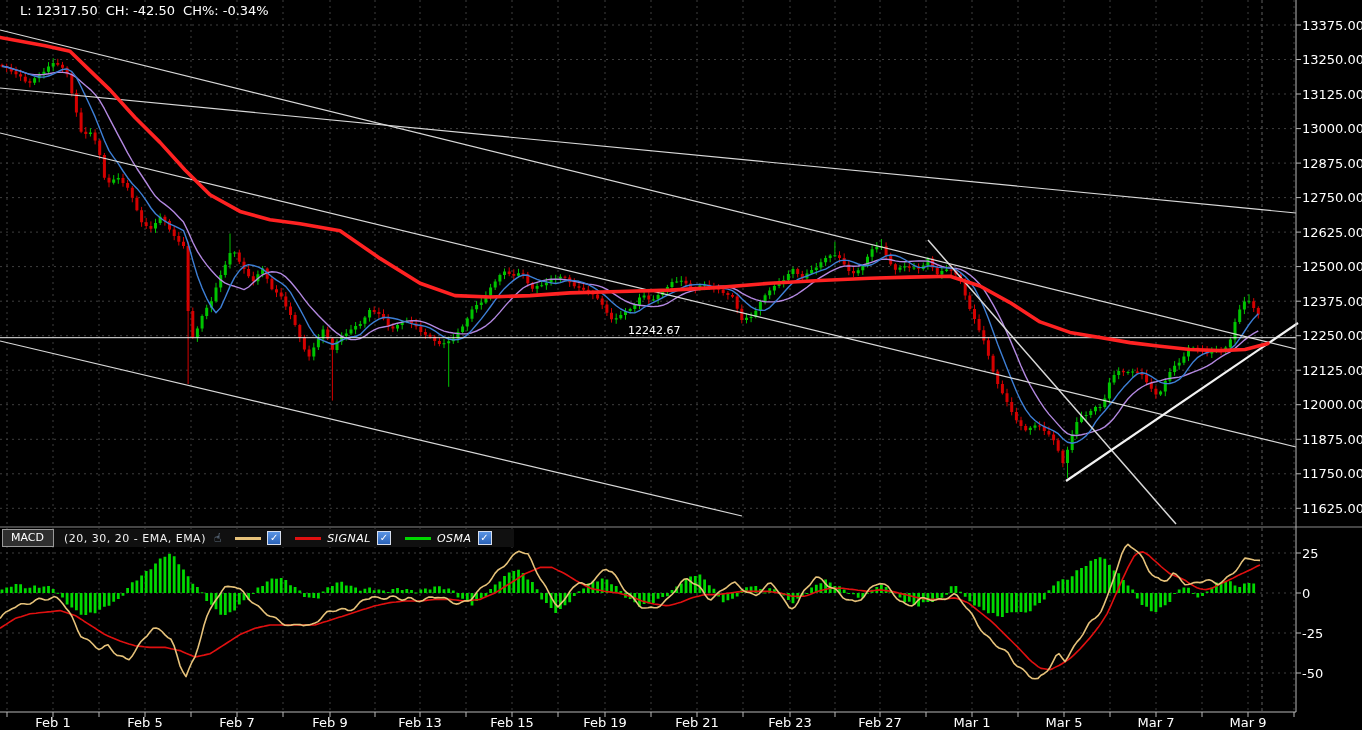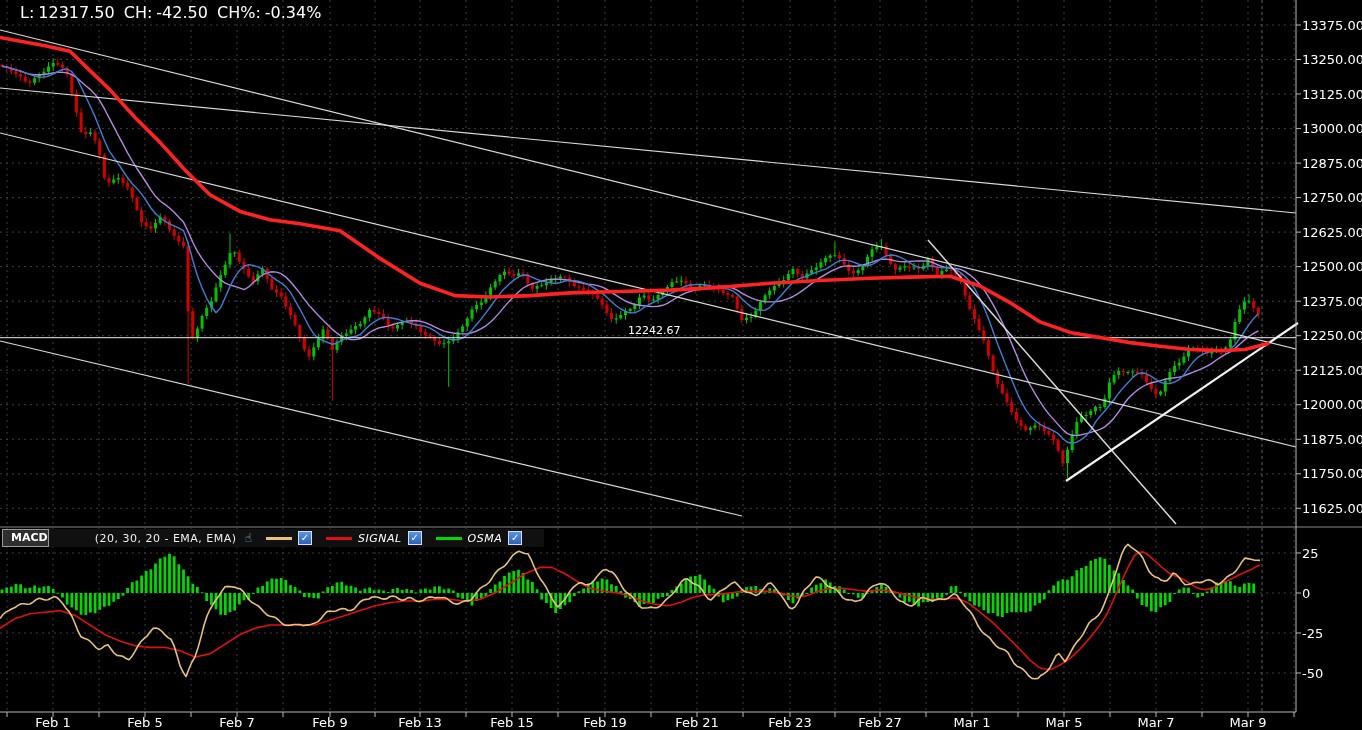--- a/index.html
+++ b/index.html
@@ -6,7 +6,7 @@
   body{width:1362px;height:730px;overflow:hidden;position:relative;
        font-family:"DejaVu Sans",sans-serif;}
   #chart-svg{position:absolute;left:0;top:0;}
-  .price-info{position:absolute;left:20px;top:3px;color:#fff;font-size:16px;
+  .price-info{position:absolute;left:20px;top:3px;color:#fff;font-size:13px;
               white-space:nowrap;z-index:5;}
   .price-info span{margin-right:4px;}
   .macd-header{position:absolute;left:2px;top:529px;height:18px;display:flex;

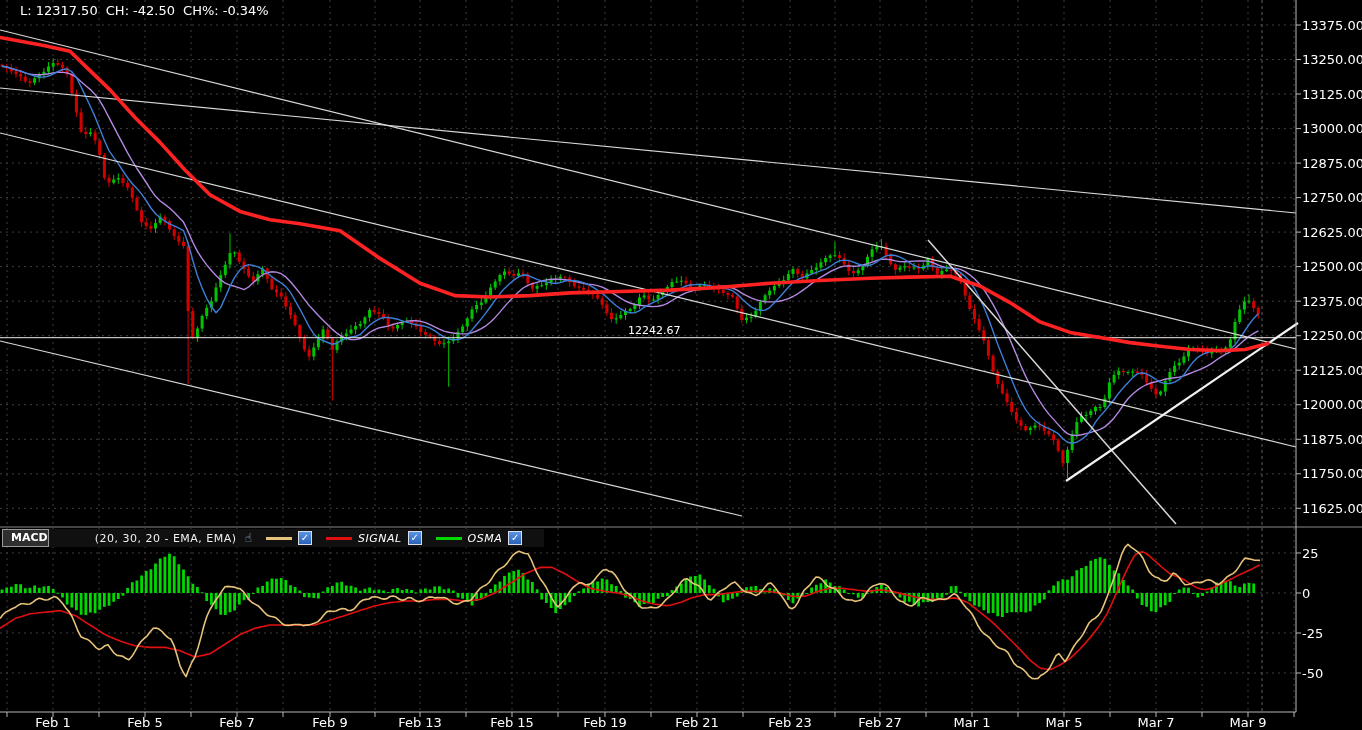--- a/index.html
+++ b/index.html
@@ -12,8 +12,8 @@
   .macd-header{position:absolute;left:2px;top:529px;height:18px;display:flex;
                align-items:center;font-size:11px;color:#fff;z-index:6;
                background:#101010;padding:0 8px 0 0;}
-  .macd-box{background:#2f2f2f;border:1px solid #999;padding:1px 0 2px 8px;
-            font-weight:bold;font-size:11px;margin-right:10px;}
+  .macd-box{background:#2f2f2f;border:1px solid #999;padding:1px 9px 2px 8px;
+            font-weight:normal;font-size:11px;margin-right:10px;}
   .params{color:#f0f0f0;margin-right:8px;letter-spacing:0.5px;margin-left:36px;}
   .hand{color:#9cb8d8;font-size:12px;margin-right:14px;cursor:pointer;}
   .swatch{display:inline-block;width:26px;height:3px;margin-right:6px;}

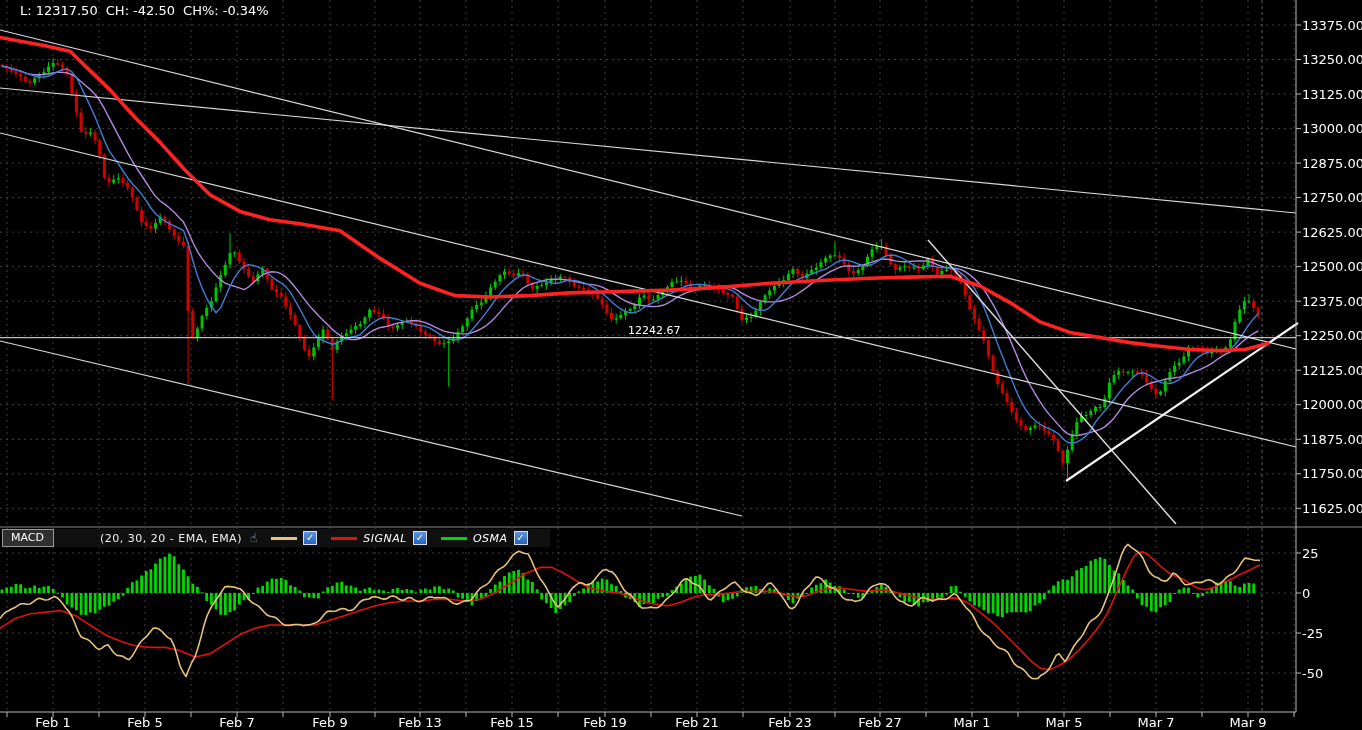--- a/index.html
+++ b/index.html
@@ -14,7 +14,7 @@
                background:#101010;padding:0 8px 0 0;}
   .macd-box{background:#2f2f2f;border:1px solid #999;padding:1px 9px 2px 8px;
             font-weight:normal;font-size:11px;margin-right:10px;}
-  .params{color:#f0f0f0;margin-right:8px;letter-spacing:0.5px;margin-left:36px;}
+  .params{color:#f0f0f0;margin-right:8px;letter-spacing:0.5px;}
   .hand{color:#9cb8d8;font-size:12px;margin-right:14px;cursor:pointer;}
   .swatch{display:inline-block;width:26px;height:3px;margin-right:6px;}
   .leg-label{margin-right:6px;letter-spacing:0.5px;font-style:italic;}

